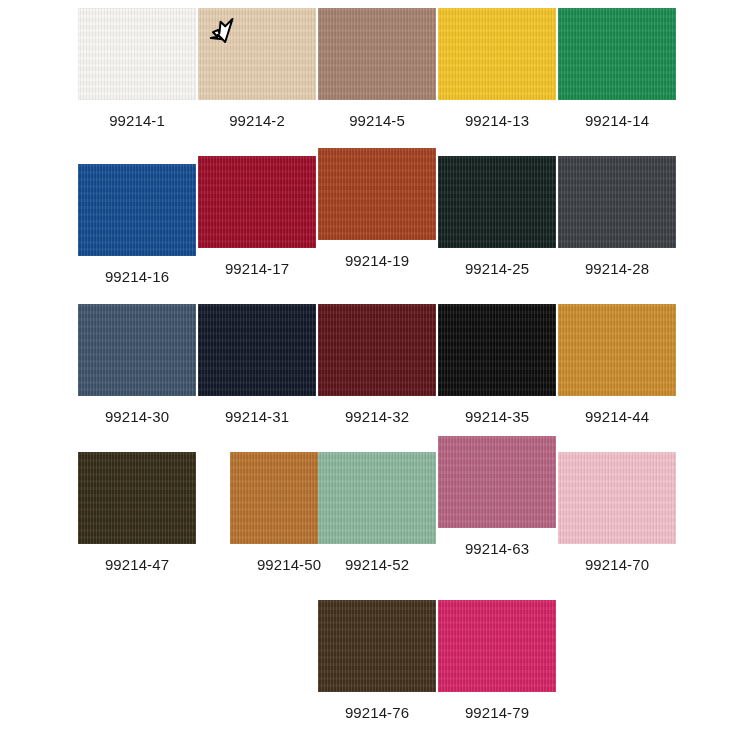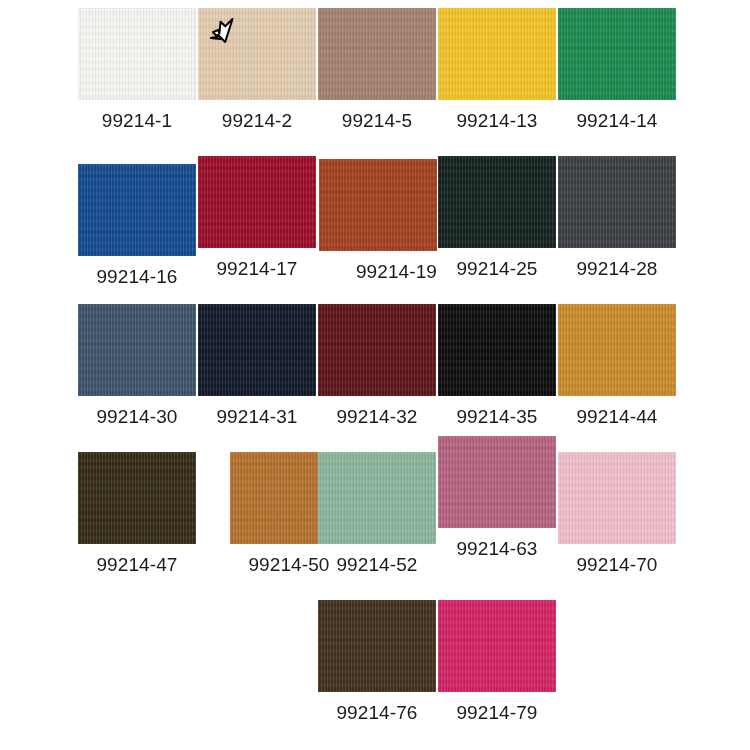--- a/index.html
+++ b/index.html
@@ -78,7 +78,7 @@
 
   .swatch-label {
     margin-top: 12px;
-    font-size: 19px;
+    font-size: 15px;
     line-height: 18px;
     color: #1b1b1b;
     letter-spacing: 0.1px;

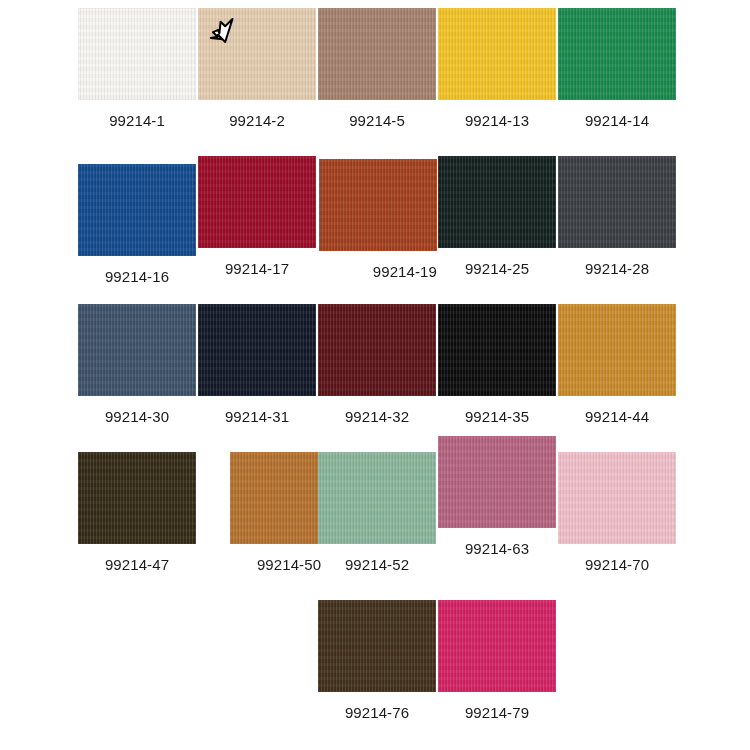--- a/index.html
+++ b/index.html
@@ -128,7 +128,7 @@
       <div class="swatch-chip" style="background-color: rgb(155, 12, 40);"></div>
       <div class="swatch-label">99214-17</div>
     </div>
-    <div class="swatch-cell" style="left: 317px; top: 159px; align-items: flex-end;">
+    <div class="swatch-cell" style="left: 317px; top: 148px;">
       <div class="swatch-chip" style="background-color: rgb(163, 64, 31);"></div>
       <div class="swatch-label">99214-19</div>
     </div>

